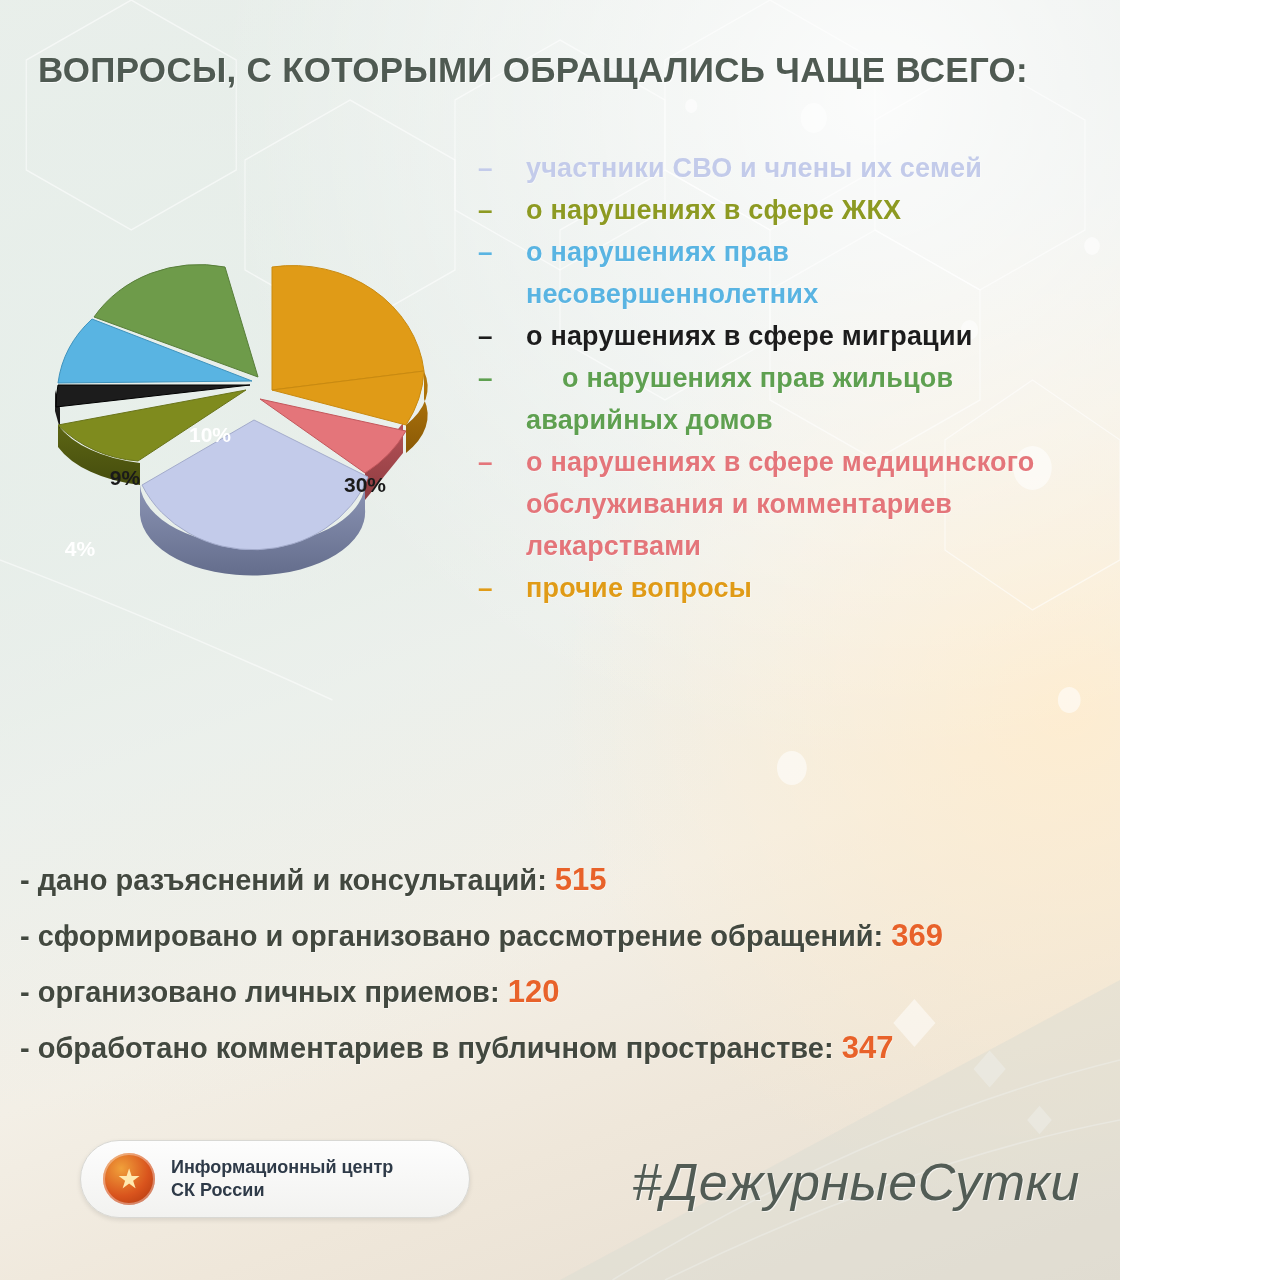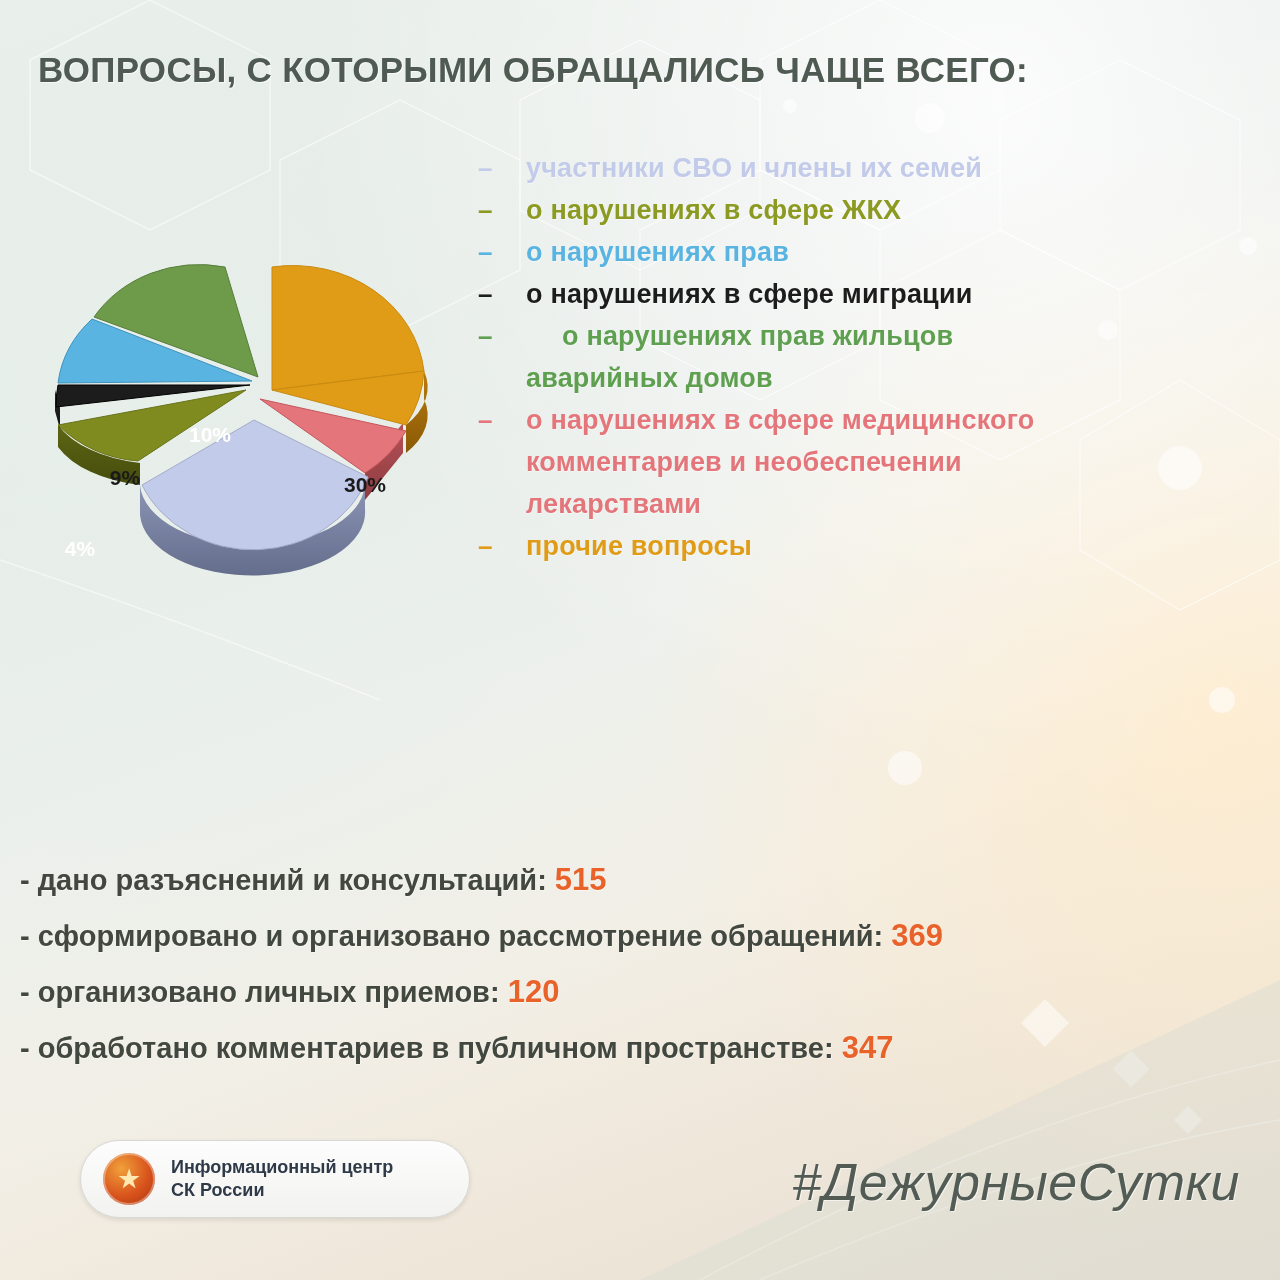--- a/index.html
+++ b/index.html
@@ -14,7 +14,7 @@
   }
   .poster {
     position: relative;
-    width: 1280px;
+    width: 1120px;
     height: 1280px;
     background:
       radial-gradient(circle at 78% 8%, rgba(255,255,255,0.85) 0%, rgba(255,255,255,0) 45%),

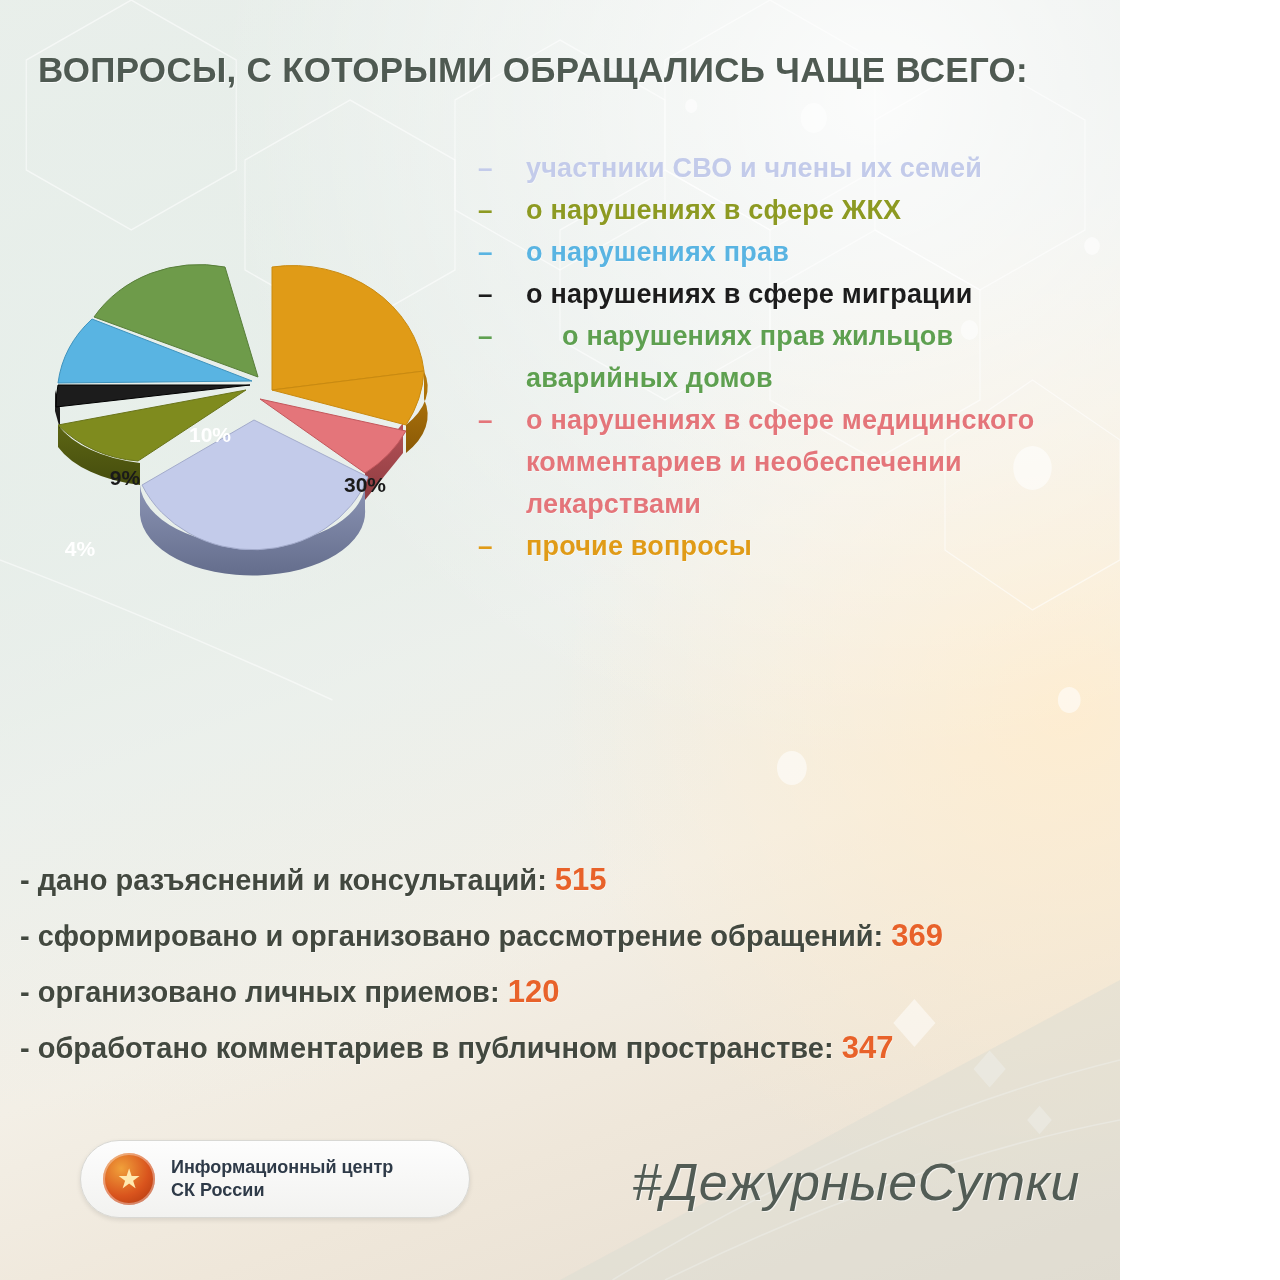--- a/index.html
+++ b/index.html
@@ -304,6 +304,10 @@
       <div class="legend-text" style="color:#59b4e2;">о нарушениях прав</div>
     </div>
 
+    <div class="legend-row">
+      <div class="legend-dash"></div>
+      <div class="legend-text" style="color:#59b4e2;">несовершеннолетних</div>
+    </div>
 
     <div class="legend-row">
       <div class="legend-dash" style="color:#1c1c1c;">–</div>

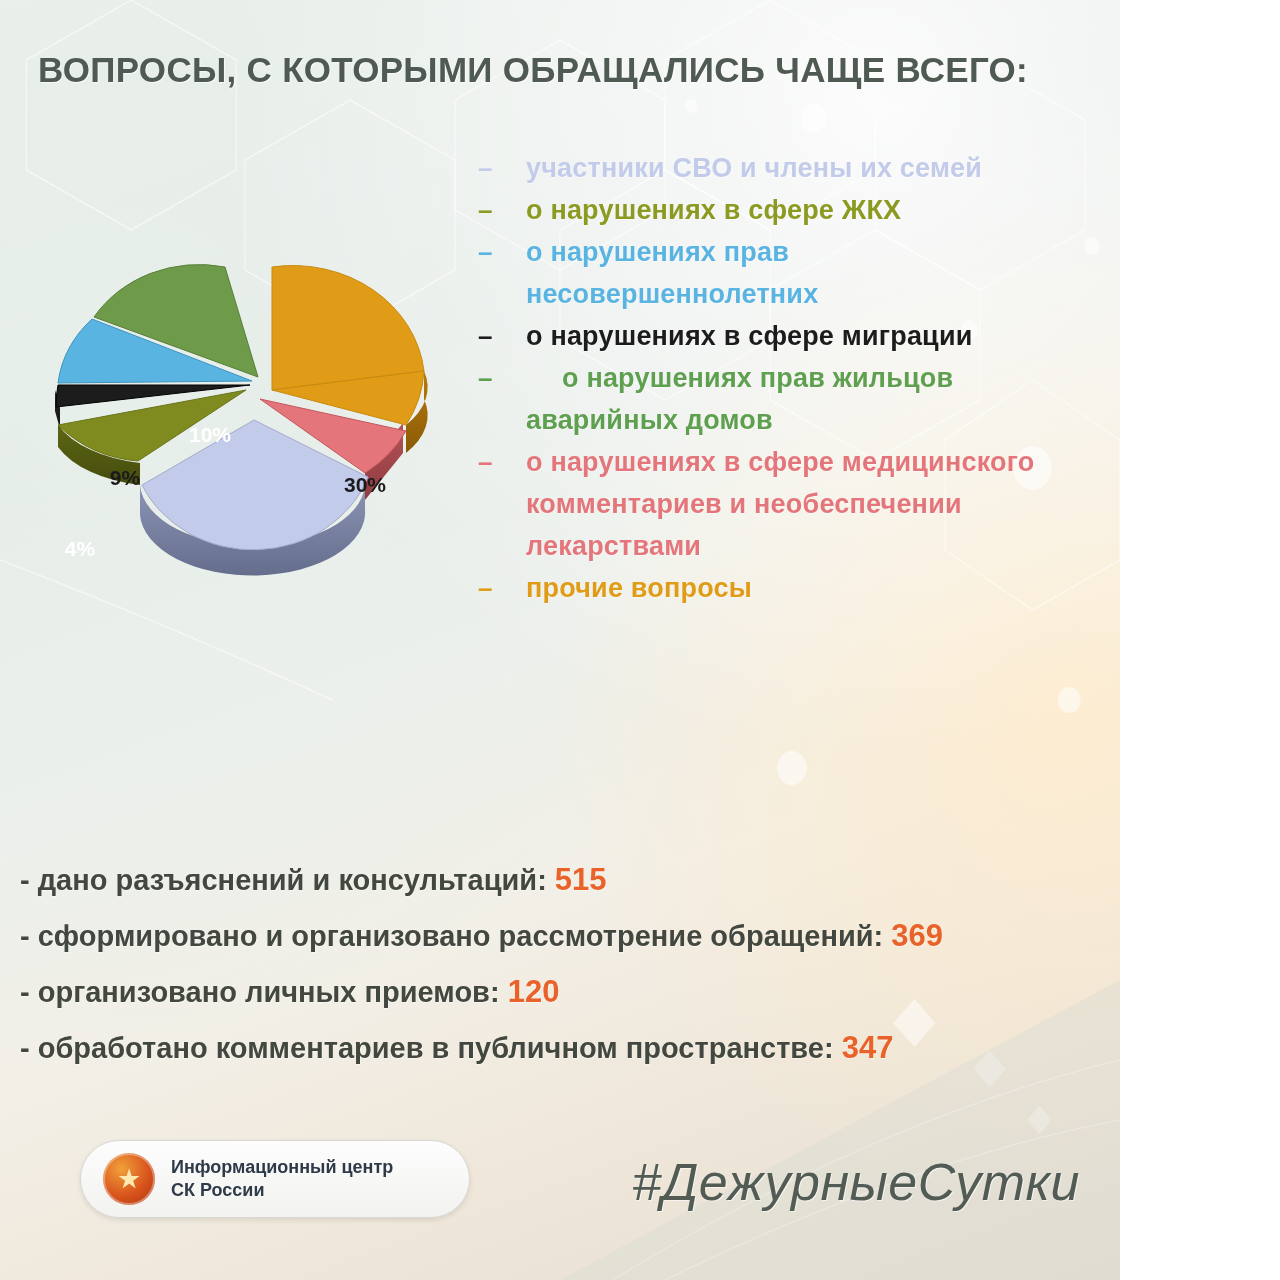--- a/index.html
+++ b/index.html
@@ -331,7 +331,7 @@
 
     <div class="legend-row">
       <div class="legend-dash"></div>
-      <div class="legend-text" style="color:#e4757a;">комментариев и необеспечении</div>
+      <div class="legend-text" style="color:#e4757a;">обслуживания и комментариев</div>
     </div>
 
     <div class="legend-row">

